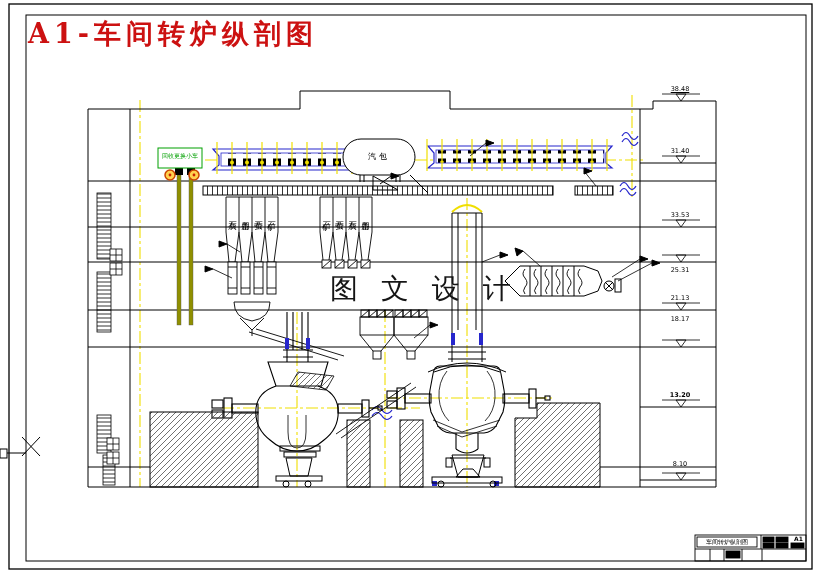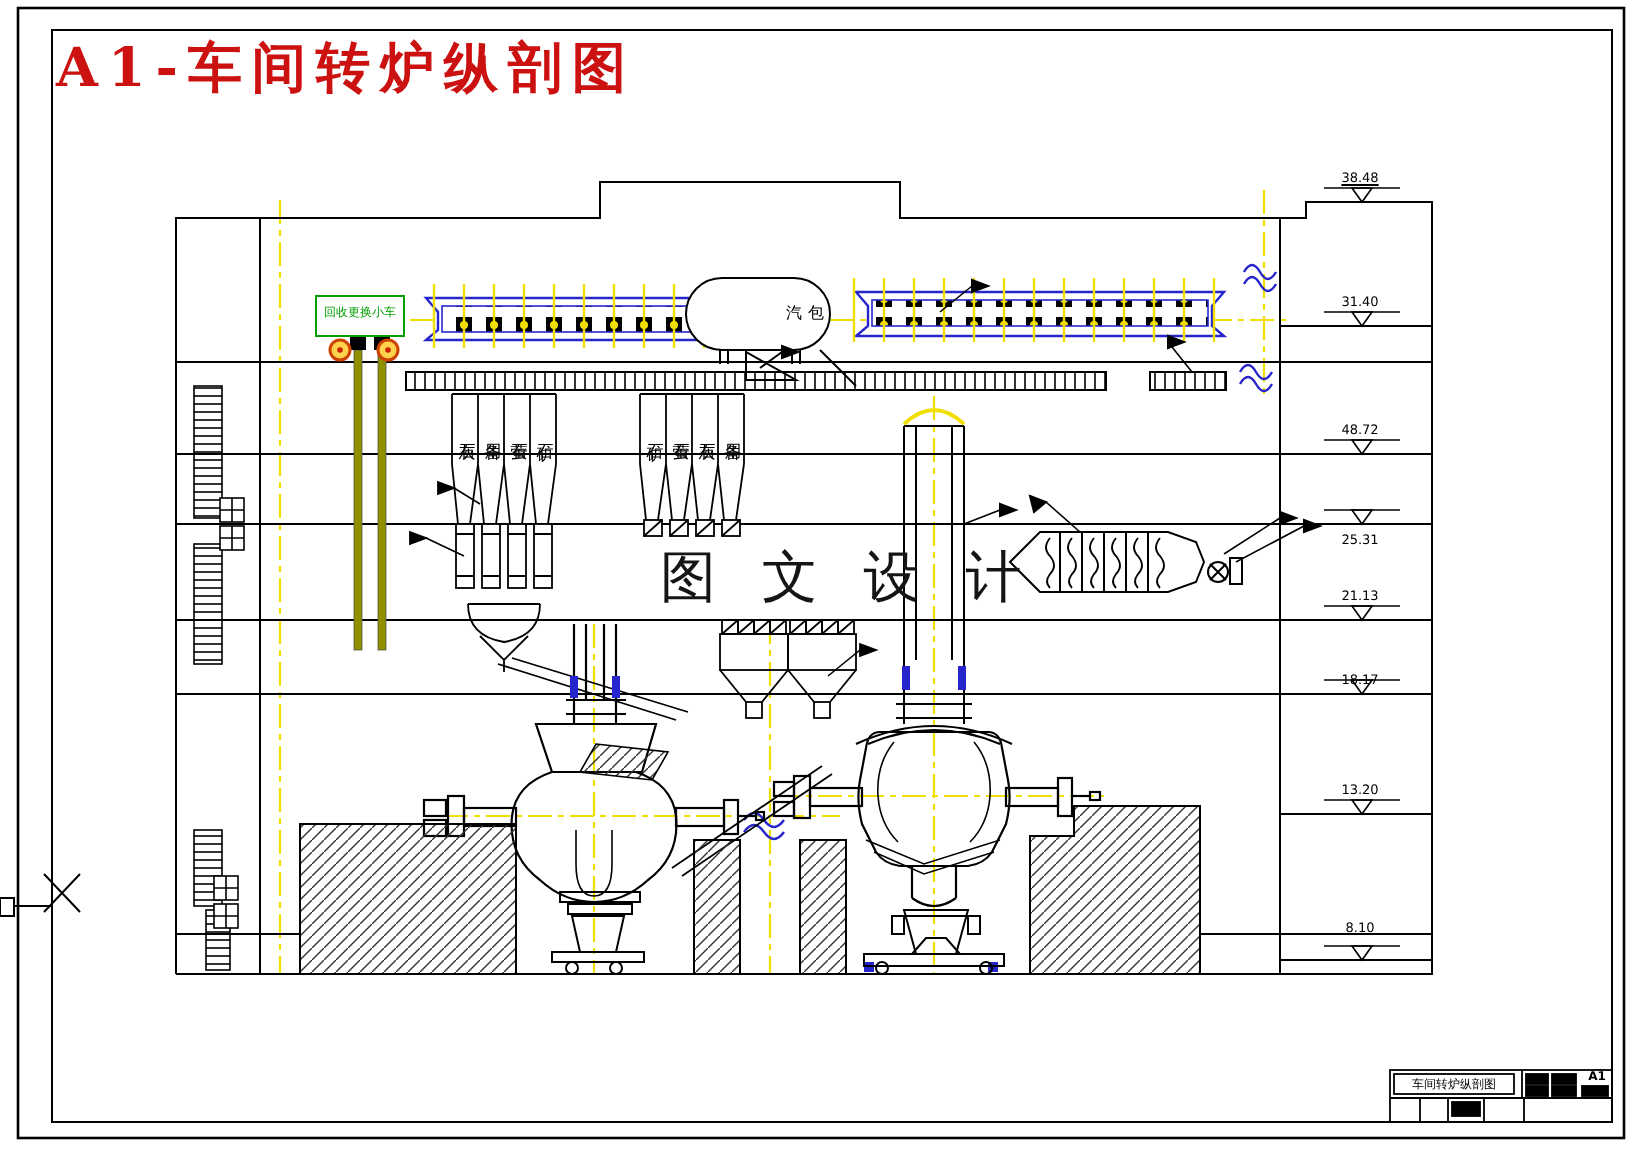--- a/index.html
+++ b/index.html
@@ -9,7 +9,7 @@
   .ov{position:absolute;white-space:nowrap;}
   .title{font-size:27px;font-weight:bold;color:#cc1111;letter-spacing:5px;
     font-family:"DejaVu Serif","Liberation Serif",serif;}
-  .drum-label{width:72px;text-align:right;font-size:8px;letter-spacing:3px;color:#000;}
+  .drum-label{width:72px;text-align:center;font-size:8px;letter-spacing:3px;color:#000;}
   .trolley-label{width:44px;text-align:center;font-size:6px;color:#00a000;letter-spacing:0;}
   .vlabel{writing-mode:vertical-rl;text-orientation:upright;font-size:8.5px;color:#000;
     width:13px;height:30px;text-align:center;line-height:13px;letter-spacing:0;}

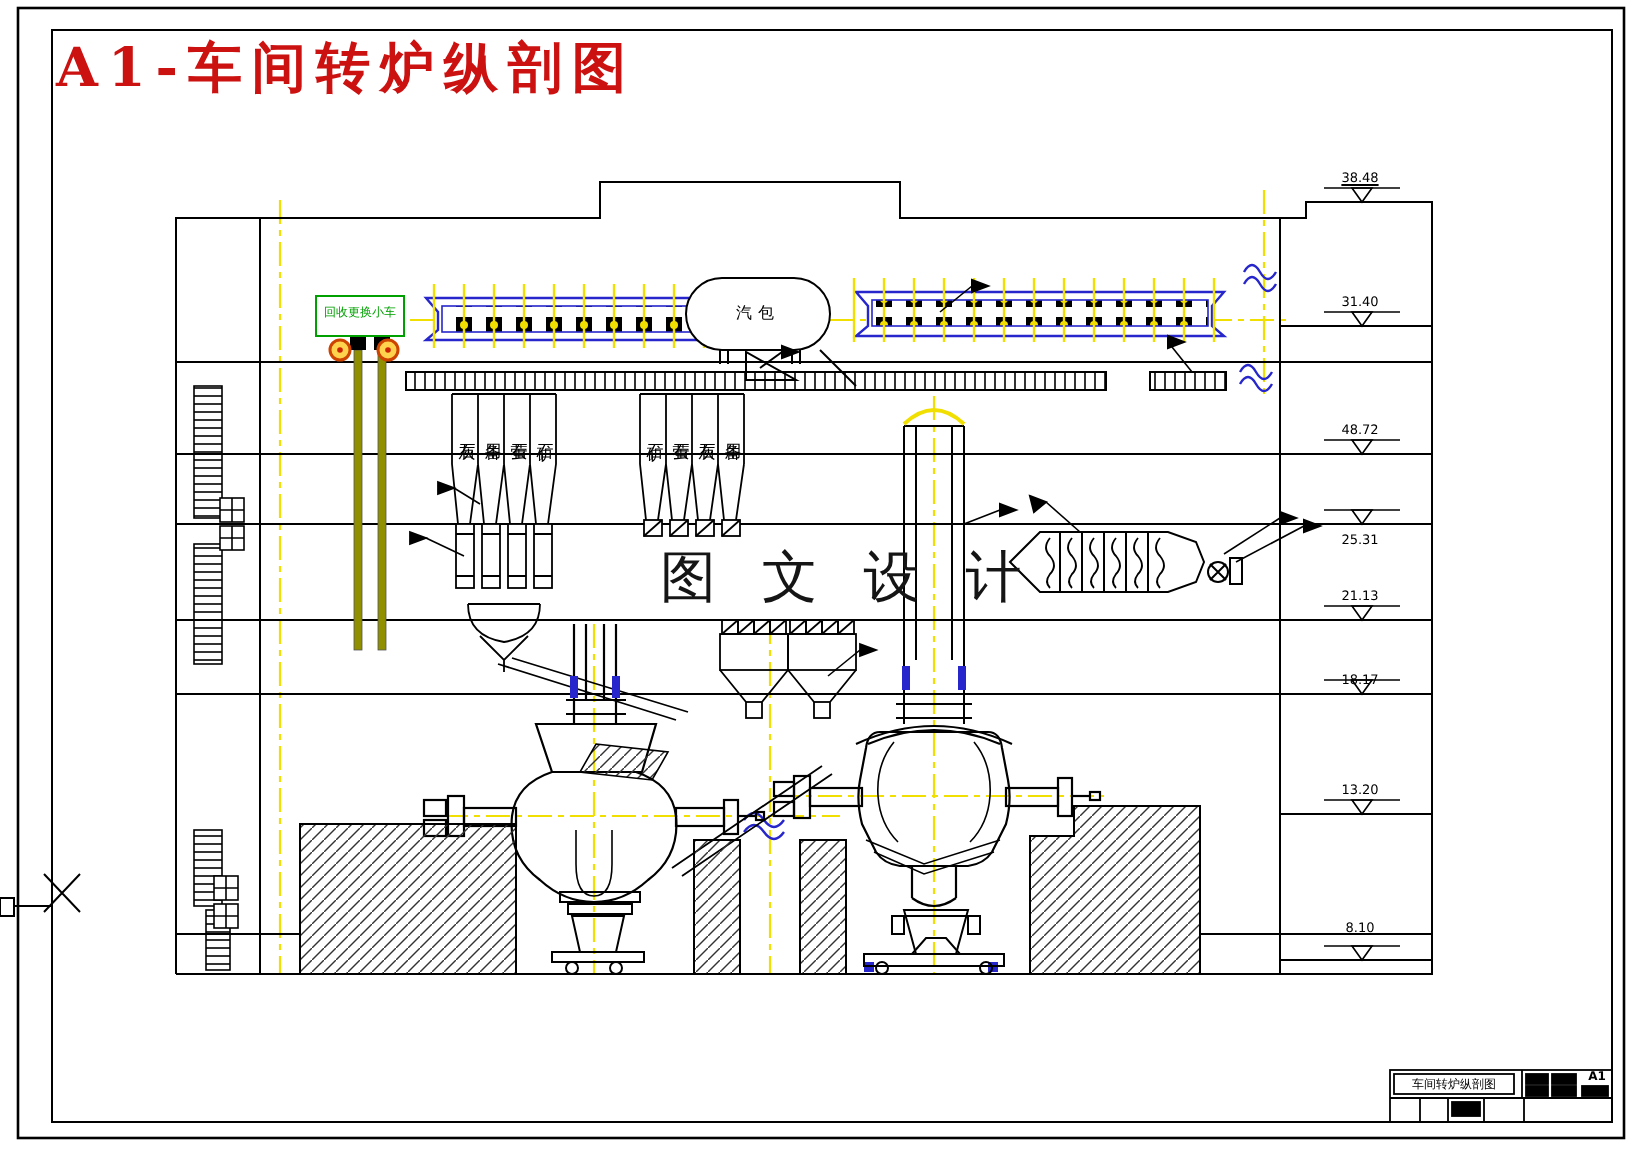--- a/index.html
+++ b/index.html
@@ -370,7 +370,7 @@
 
 <div class="ov elev" style="left:662px;top:85px;text-decoration:underline;">38.48</div>
 <div class="ov elev" style="left:662px;top:147px;">31.40</div>
-<div class="ov elev" style="left:662px;top:211px;">48.72</div>
+<div class="ov elev" style="left:662px;top:211px;">33.53</div>
 <div class="ov elev" style="left:662px;top:246px;margin-top:20px;">25.31</div>
 <div class="ov elev" style="left:662px;top:294px;">21.13</div>
 <div class="ov elev" style="left:662px;top:336px;">18.17</div>

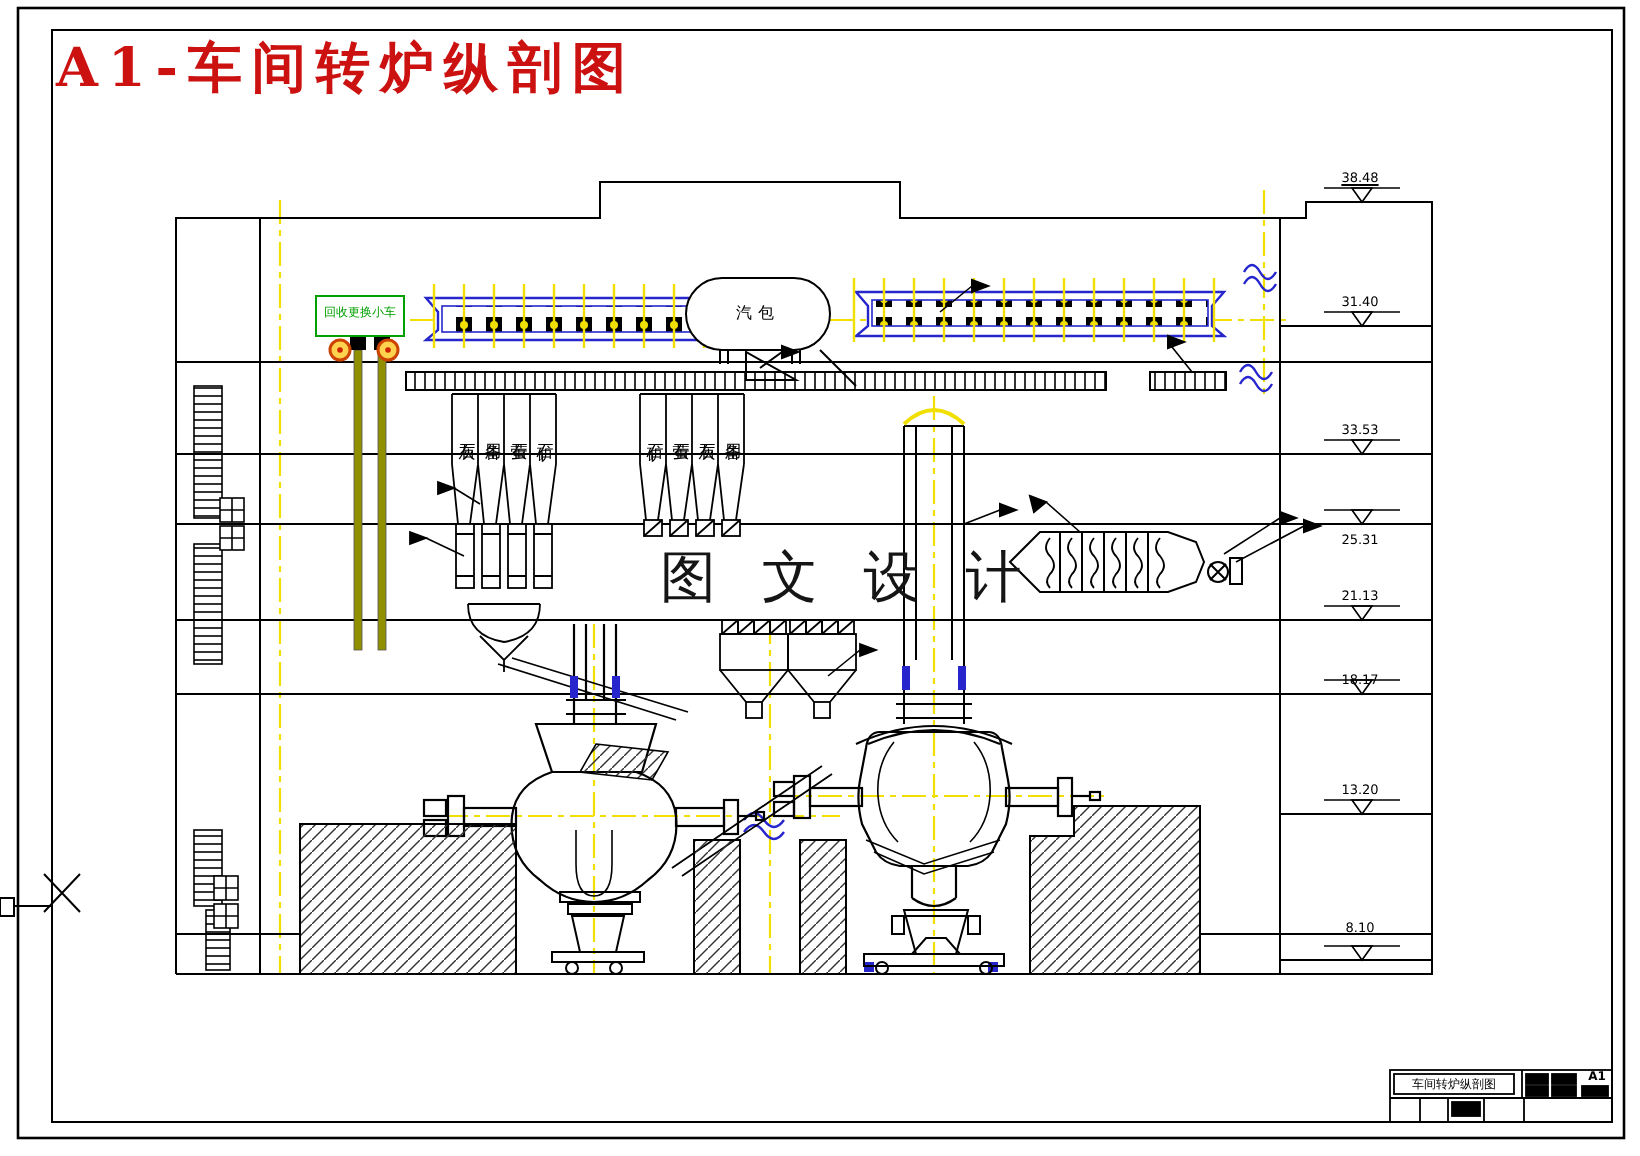--- a/index.html
+++ b/index.html
@@ -373,7 +373,7 @@
 <div class="ov elev" style="left:662px;top:211px;">33.53</div>
 <div class="ov elev" style="left:662px;top:246px;margin-top:20px;">25.31</div>
 <div class="ov elev" style="left:662px;top:294px;">21.13</div>
-<div class="ov elev" style="left:662px;top:336px;">18.17</div>
+<div class="ov elev" style="left:662px;top:315px;">18.17</div>
 <div class="ov elev" style="left:662px;top:391px;">13.20</div>
 <div class="ov elev" style="left:662px;top:460px;">8.10</div>
 

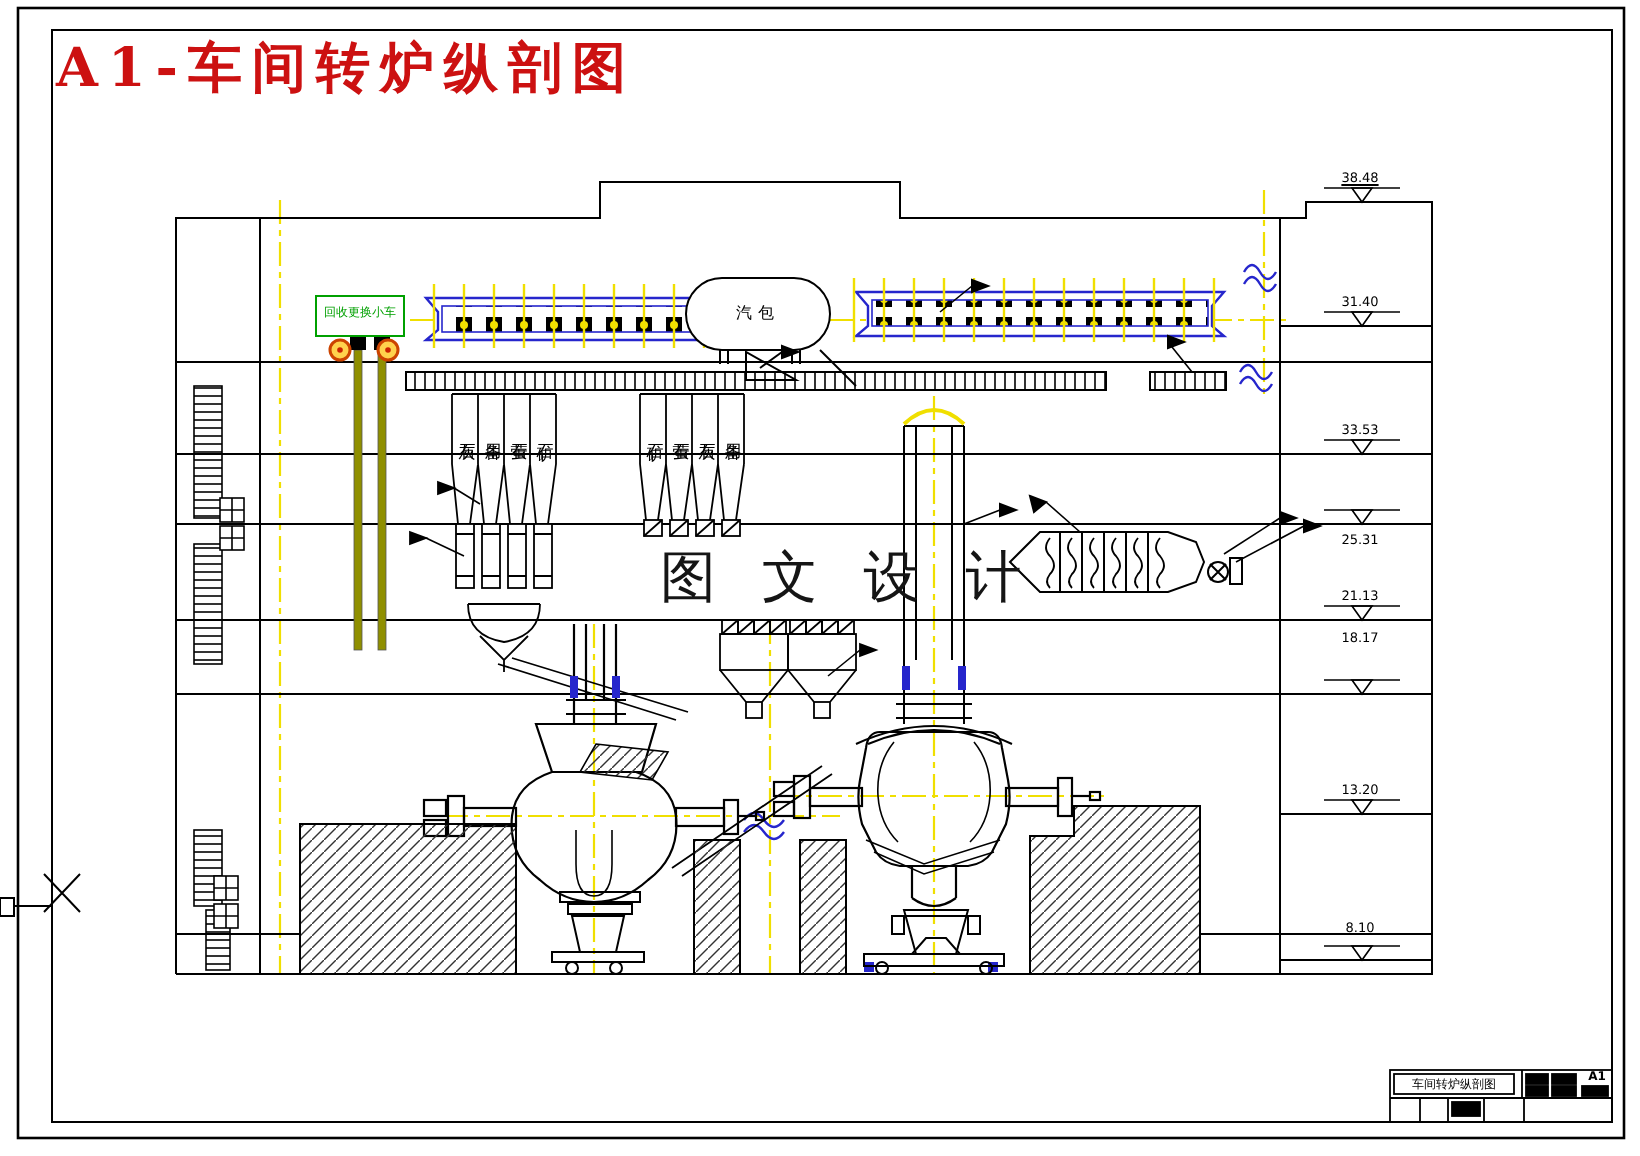--- a/index.html
+++ b/index.html
@@ -374,7 +374,7 @@
 <div class="ov elev" style="left:662px;top:246px;margin-top:20px;">25.31</div>
 <div class="ov elev" style="left:662px;top:294px;">21.13</div>
 <div class="ov elev" style="left:662px;top:315px;">18.17</div>
-<div class="ov elev" style="left:662px;top:391px;">13.20</div>
+<div class="ov elev" style="left:662px;top:391px;font-weight:bold;">13.20</div>
 <div class="ov elev" style="left:662px;top:460px;">8.10</div>
 
 <div class="ov tb-name" style="left:697px;top:538px;">车间转炉纵剖图</div>

